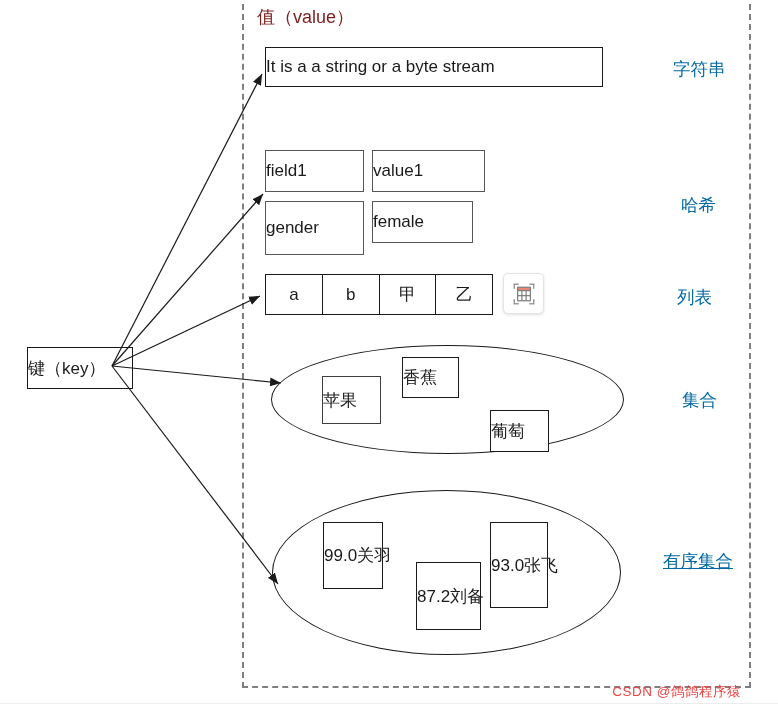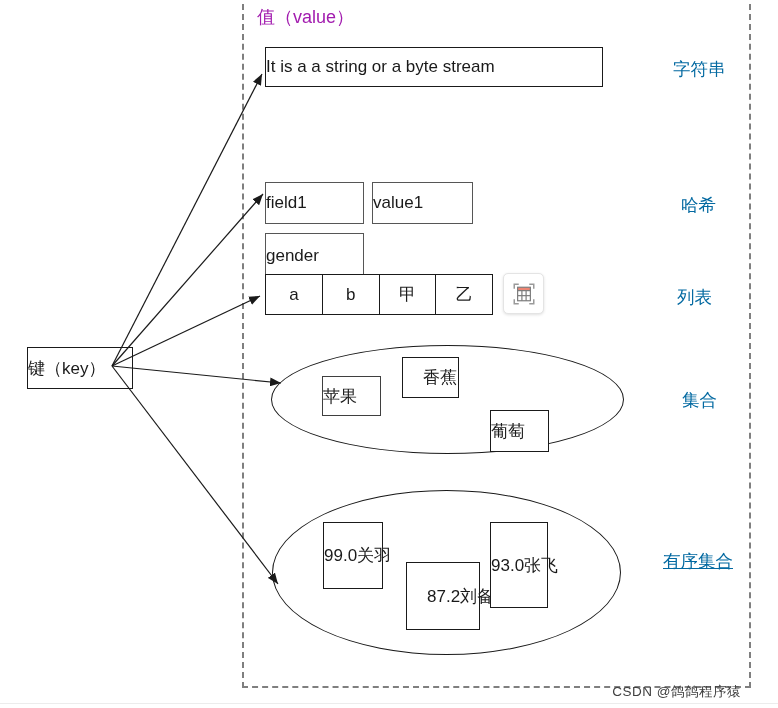--- a/index.html
+++ b/index.html
@@ -25,7 +25,7 @@
 
   .title-text {
     font-size: 18px;
-    color: #a21caf;
+    color: #7f1d1d;
     white-space: nowrap;
   }
 

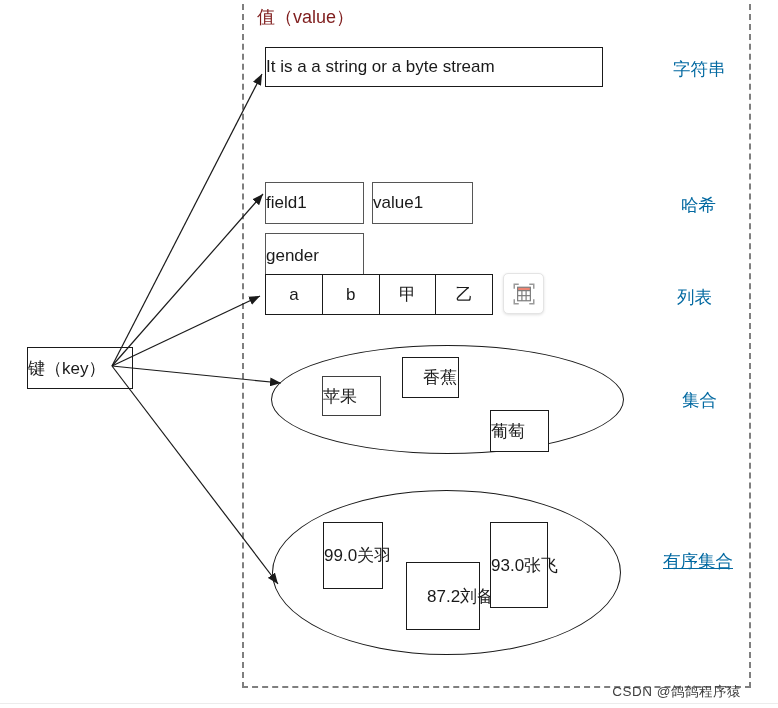--- a/index.html
+++ b/index.html
@@ -37,7 +37,7 @@
     font-size: 17px;
     white-space: nowrap;
   }
-  .gray-border { border-color: #565656; margin-top: 32px; }
+  .gray-border { border-color: #565656; }
 
   .side-label {
     font-size: 17.5px;

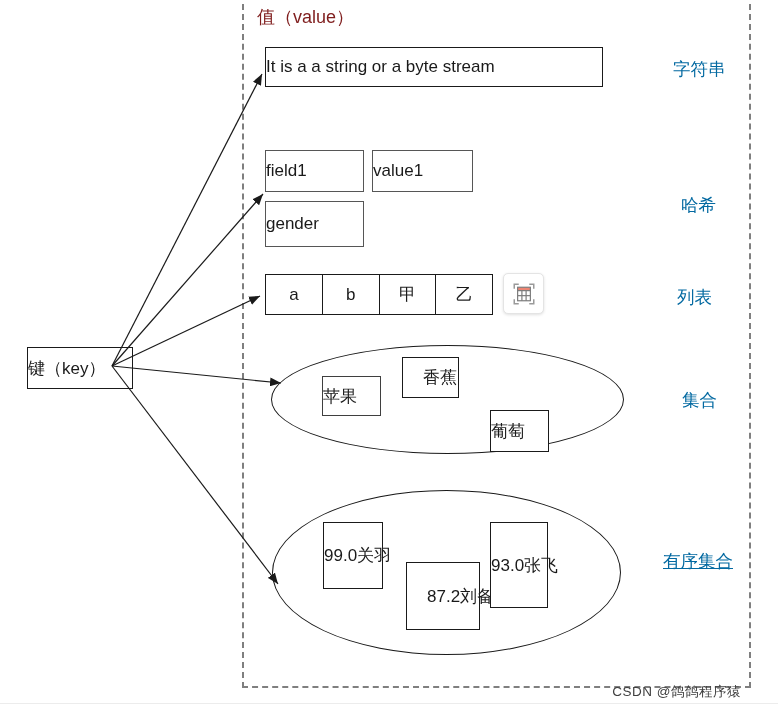--- a/index.html
+++ b/index.html
@@ -133,7 +133,7 @@
   <div class="abs node-box gray-border" style="left:265px; top:150px; width:99px; height:42px;">
     <span>field1</span>
   </div>
-  <div class="abs node-box gray-border" style="left:372px; top:150px; width:101px; height:42px;">
+  <div class="abs node-box gray-border" style="left:372px; top:150px; width:113px; height:42px;">
     <span>value1</span>
   </div>
   <div class="abs node-box gray-border" style="left:265px; top:201px; width:99px; height:46px;">

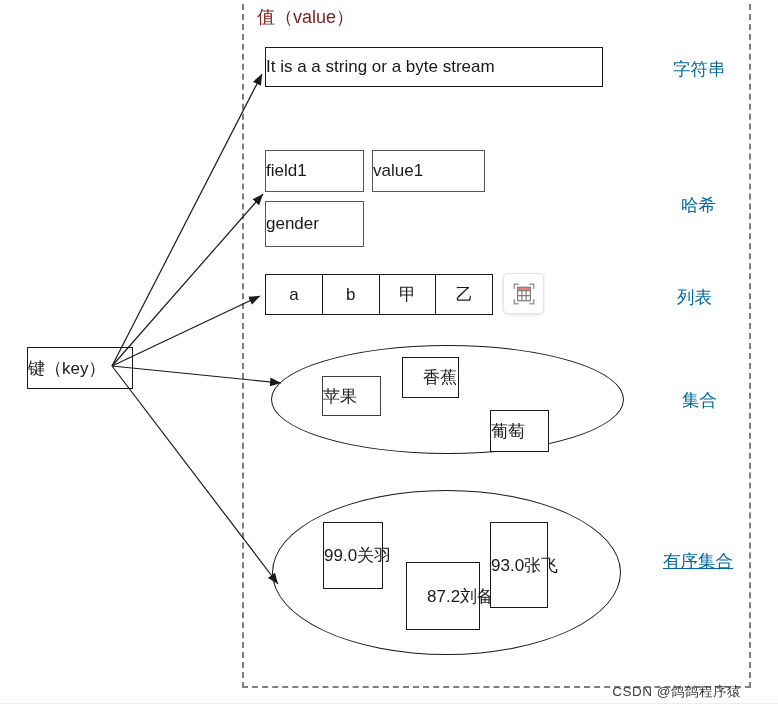--- a/index.html
+++ b/index.html
@@ -136,7 +136,7 @@
   <div class="abs node-box gray-border" style="left:372px; top:150px; width:113px; height:42px;">
     <span>value1</span>
   </div>
-  <div class="abs node-box gray-border" style="left:265px; top:201px; width:99px; height:46px;">
+  <div class="abs node-box gray-border" style="left:265px; top:201px; width:99px; height:54px;">
     <span>gender</span>
   </div>
   <div class="abs side-label" style="left:681px; top:193px;font-family:Liberation Mono, monospace;">哈希</div>

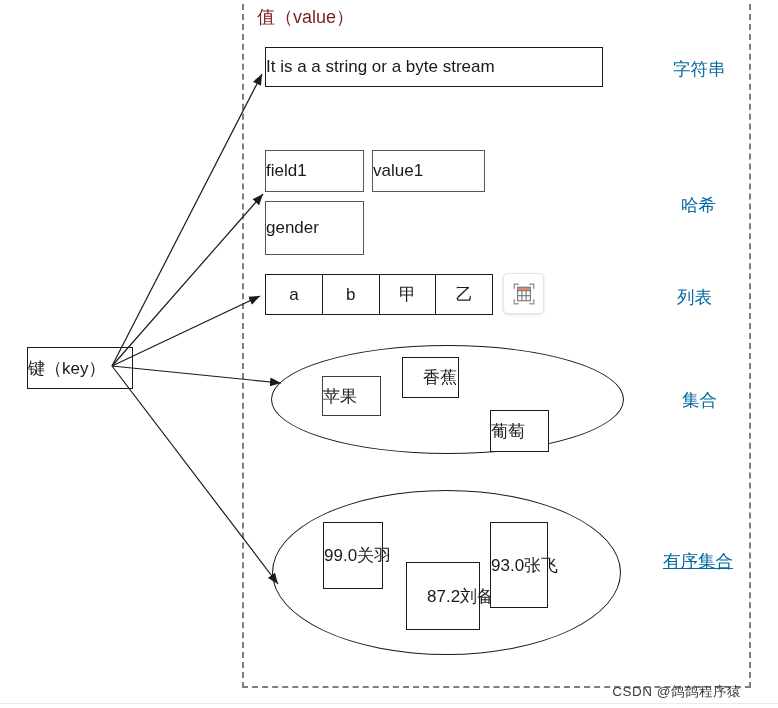--- a/index.html
+++ b/index.html
@@ -139,6 +139,9 @@
   <div class="abs node-box gray-border" style="left:265px; top:201px; width:99px; height:54px;">
     <span>gender</span>
   </div>
+  <div class="abs node-box gray-border" style="left:372px; top:201px; width:101px; height:42px;">
+    <span>female</span>
+  </div>
   <div class="abs side-label" style="left:681px; top:193px;font-family:Liberation Mono, monospace;">哈希</div>
 
   <div class="abs list-row">

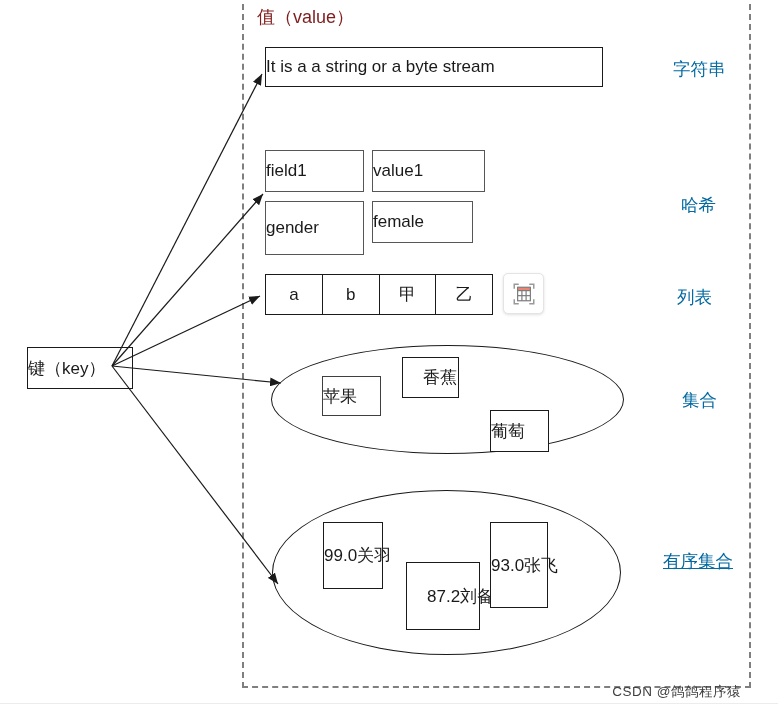--- a/index.html
+++ b/index.html
@@ -179,7 +179,7 @@
   <div class="abs node-box" style="left:322px; top:376px; width:59px; height:40px; border-width:1.3px; border-color:#3f3f3f;">
     <span>苹果</span>
   </div>
-  <div class="abs node-box" style="left:402px; top:357px; width:57px; height:41px; border-width:1.3px;padding-left:20px;">
+  <div class="abs node-box" style="left:402px; top:357px; width:57px; height:41px; border-width:1.3px;">
     <span>香蕉</span>
   </div>
   <div class="abs node-box" style="left:490px; top:398px; width:59px; height:42px; border-width:1.3px;margin-top:12px;">

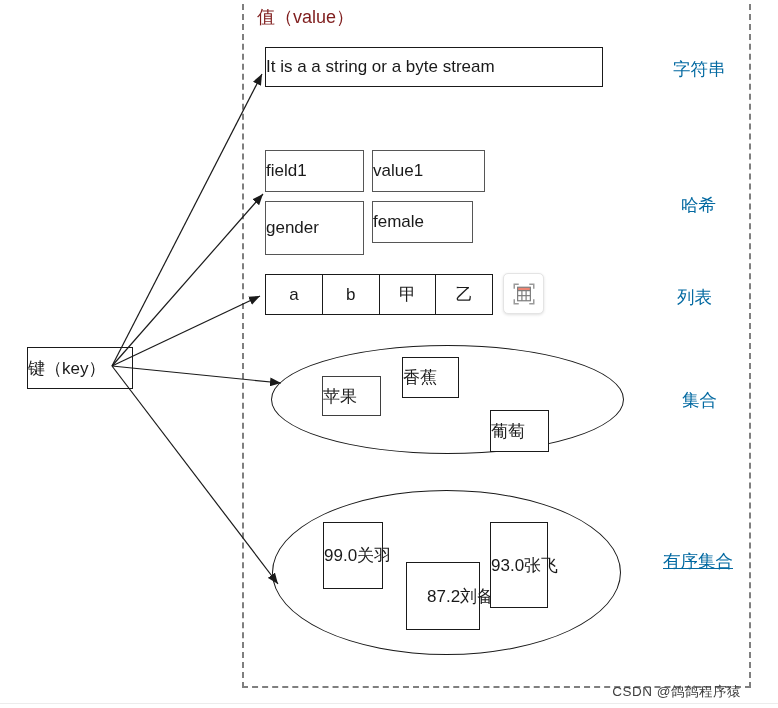--- a/index.html
+++ b/index.html
@@ -176,7 +176,7 @@
   <div class="abs side-label" style="left:677px; top:285px;">列表</div>
 
   <div class="abs ellipse" style="left:271px; top:345px; width:353px; height:109px;"></div>
-  <div class="abs node-box" style="left:322px; top:376px; width:59px; height:40px; border-width:1.3px; border-color:#3f3f3f;">
+  <div class="abs node-box" style="left:322px; top:376px; width:59px; height:48px; border-width:1.3px; border-color:#3f3f3f;">
     <span>苹果</span>
   </div>
   <div class="abs node-box" style="left:402px; top:357px; width:57px; height:41px; border-width:1.3px;">

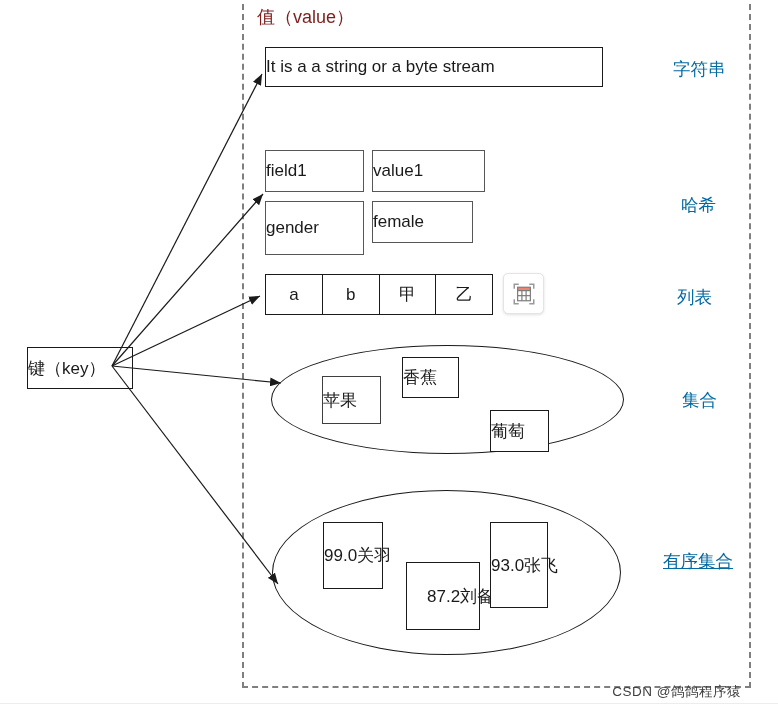--- a/index.html
+++ b/index.html
@@ -192,7 +192,7 @@
     <span>99.0</span>
     <span>关羽</span>
   </div>
-  <div class="abs node-box two-line" style="left:406px; top:562px; width:74px; height:68px; border-width:1.3px;padding-left:20px;">
+  <div class="abs node-box two-line" style="left:416px; top:562px; width:65px; height:68px; border-width:1.3px;">
     <span>87.2</span>
     <span>刘备</span>
   </div>

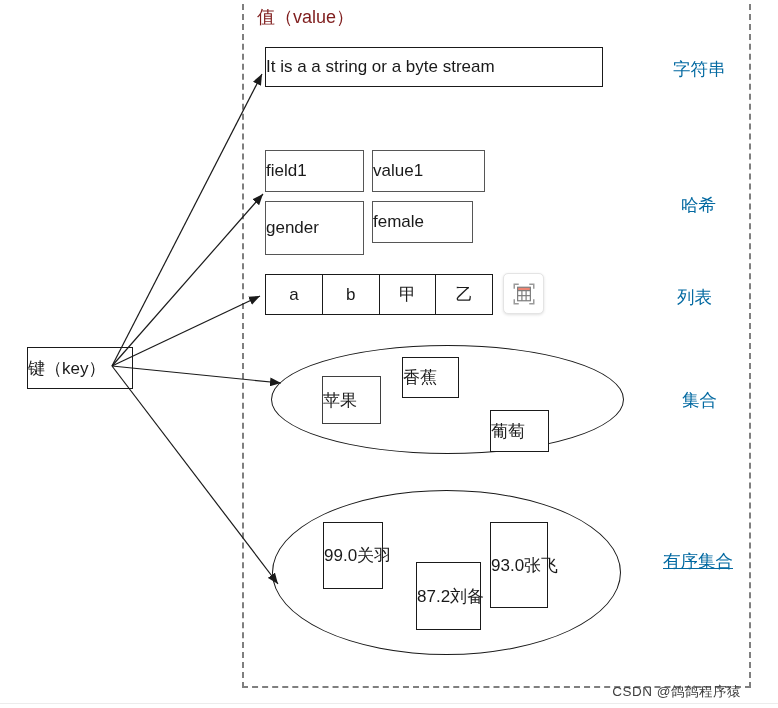--- a/index.html
+++ b/index.html
@@ -94,7 +94,7 @@
     width: 741px;
     text-align: right;
     font-size: 13.5px;
-    color: #404040;
+    color: #ef4444;
     letter-spacing: 0.5px;
     white-space: nowrap;
   }

